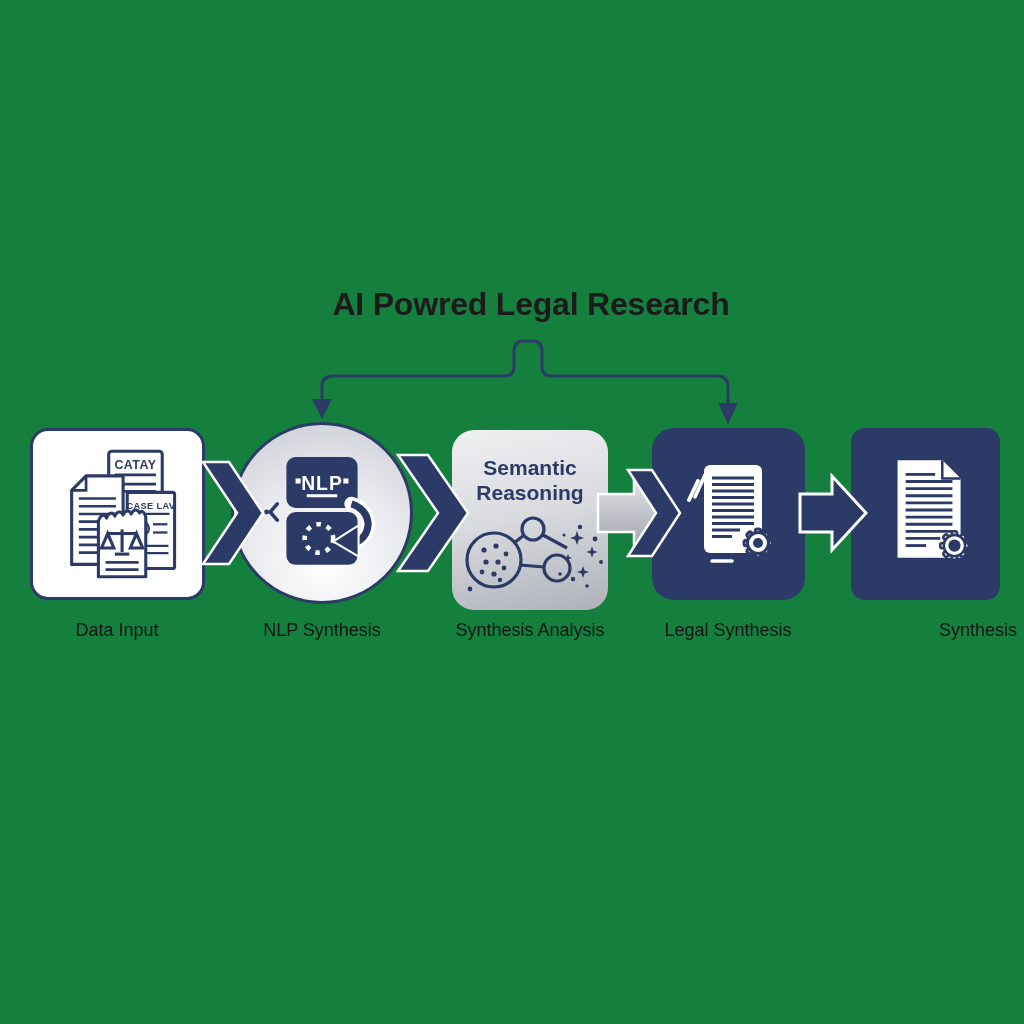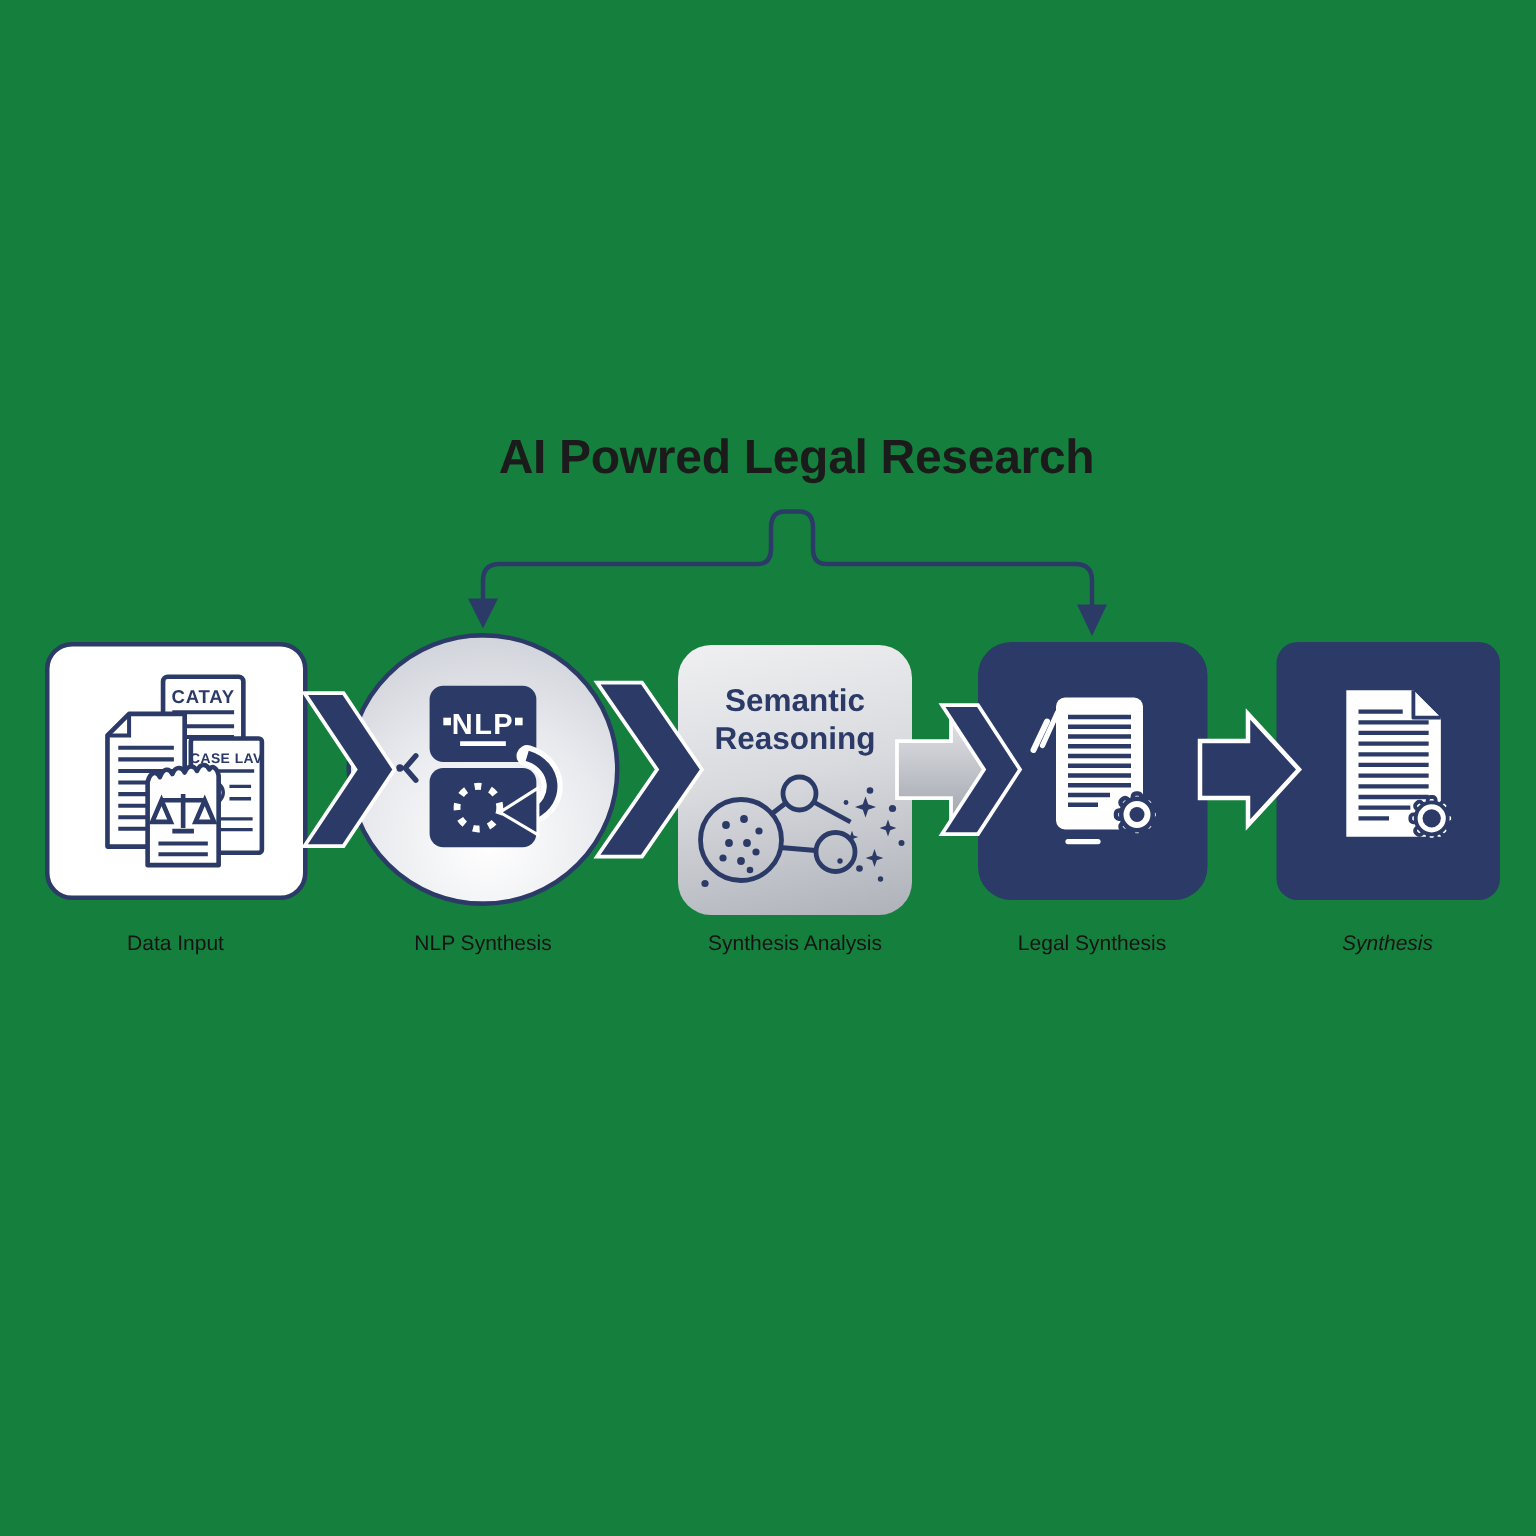--- a/index.html
+++ b/index.html
@@ -35,7 +35,7 @@
   }
   .stage-label{
     position:absolute;top:620px;transform:translateX(-50%);
-    font-size:14px;color:#141414;white-space:nowrap;z-index:3;
+    font-size:18px;color:#141414;white-space:nowrap;z-index:3;
   }
   .lbl1{left:117px;} .lbl2{left:322px;} .lbl3{left:530px;} .lbl4{left:728px;} .lbl5{left:925px;font-style:italic;}
   svg text{font-family:"Liberation Sans", sans-serif;}

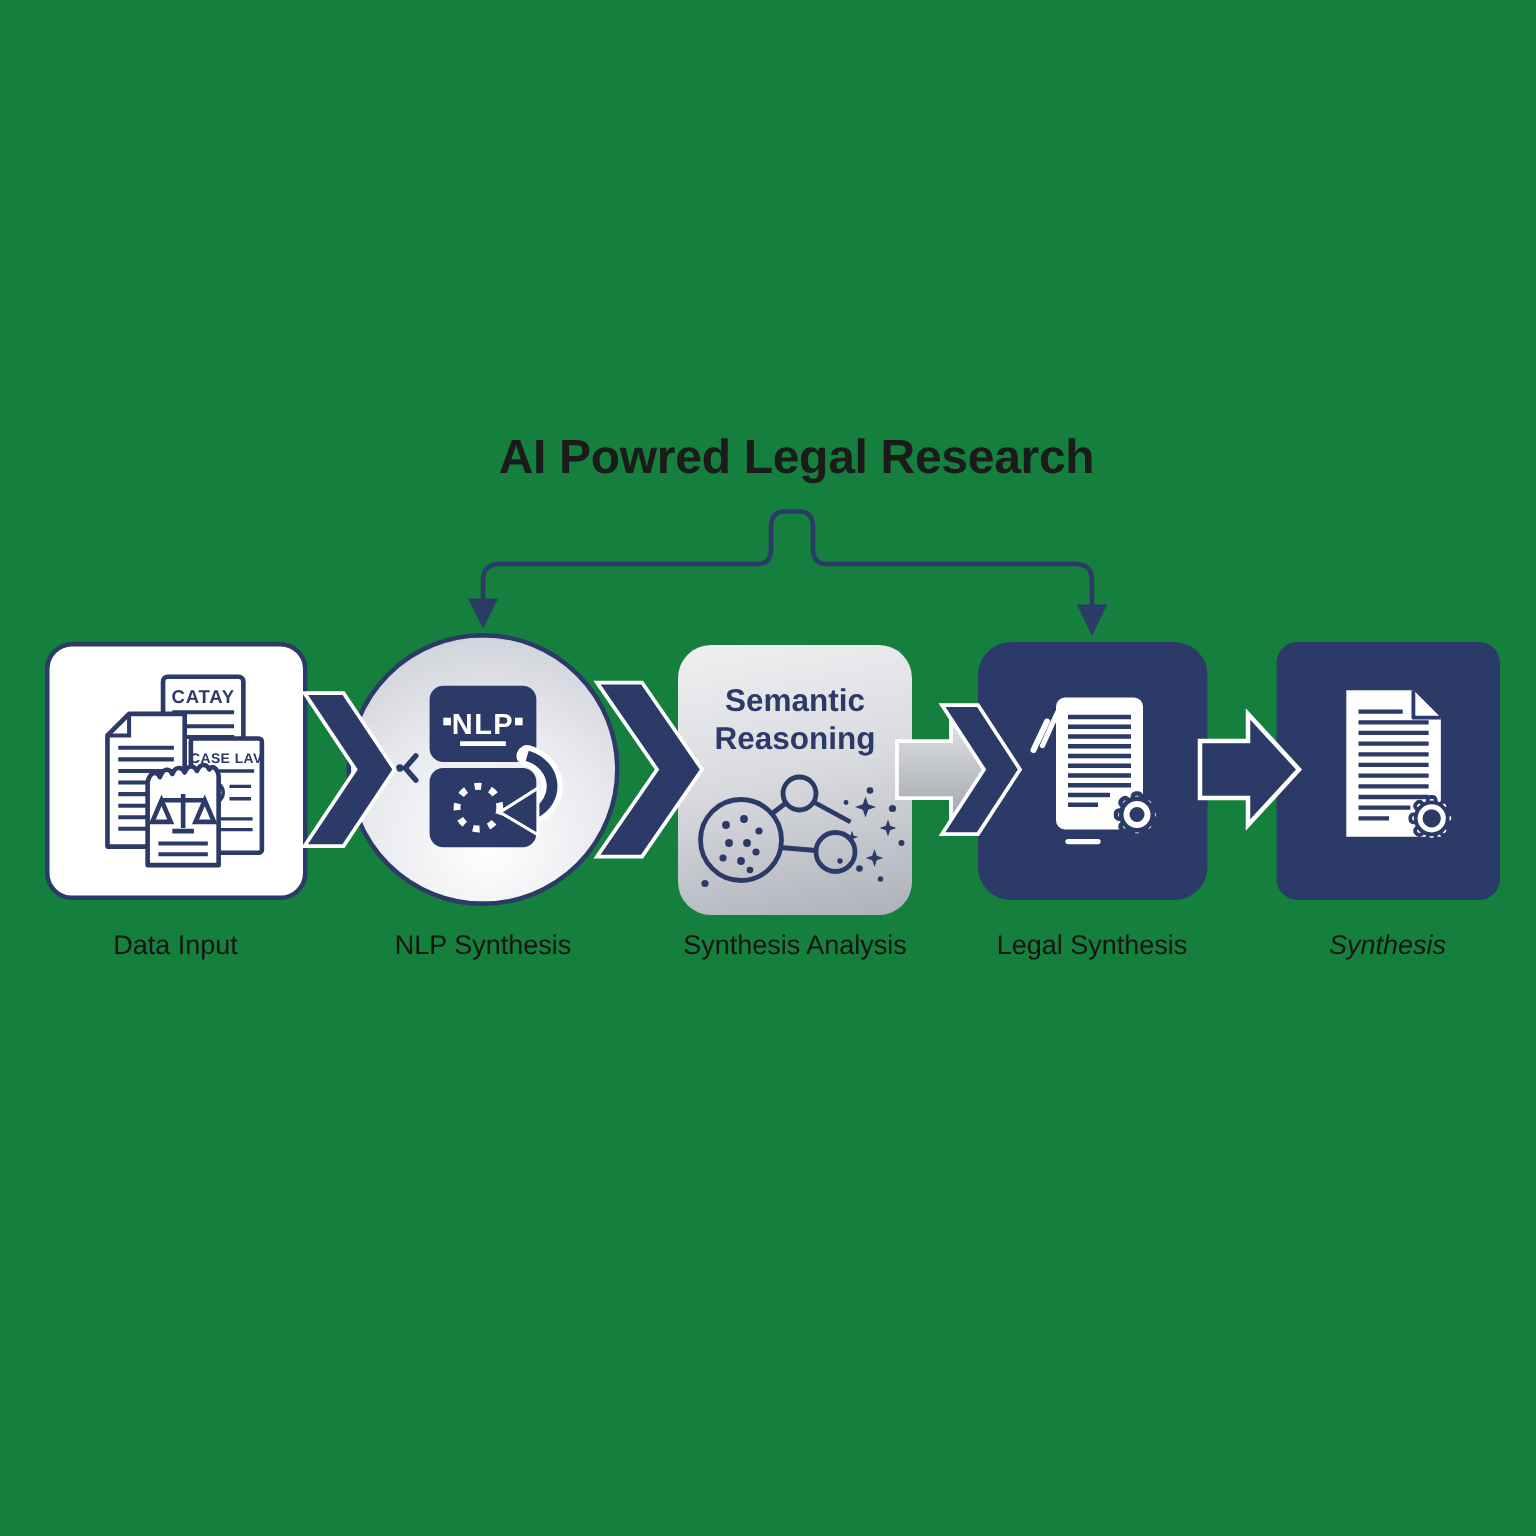--- a/index.html
+++ b/index.html
@@ -37,7 +37,7 @@
     position:absolute;top:620px;transform:translateX(-50%);
     font-size:18px;color:#141414;white-space:nowrap;z-index:3;
   }
-  .lbl1{left:117px;} .lbl2{left:322px;} .lbl3{left:530px;} .lbl4{left:728px;} .lbl5{left:925px;font-style:italic;}
+  .lbl1{left:117px;} .lbl2{left:322px;} .lbl3{left:530px;} .lbl4{left:728px;} .lbl5{left:978px;}
   svg text{font-family:"Liberation Sans", sans-serif;}
 </style>
 </head>

